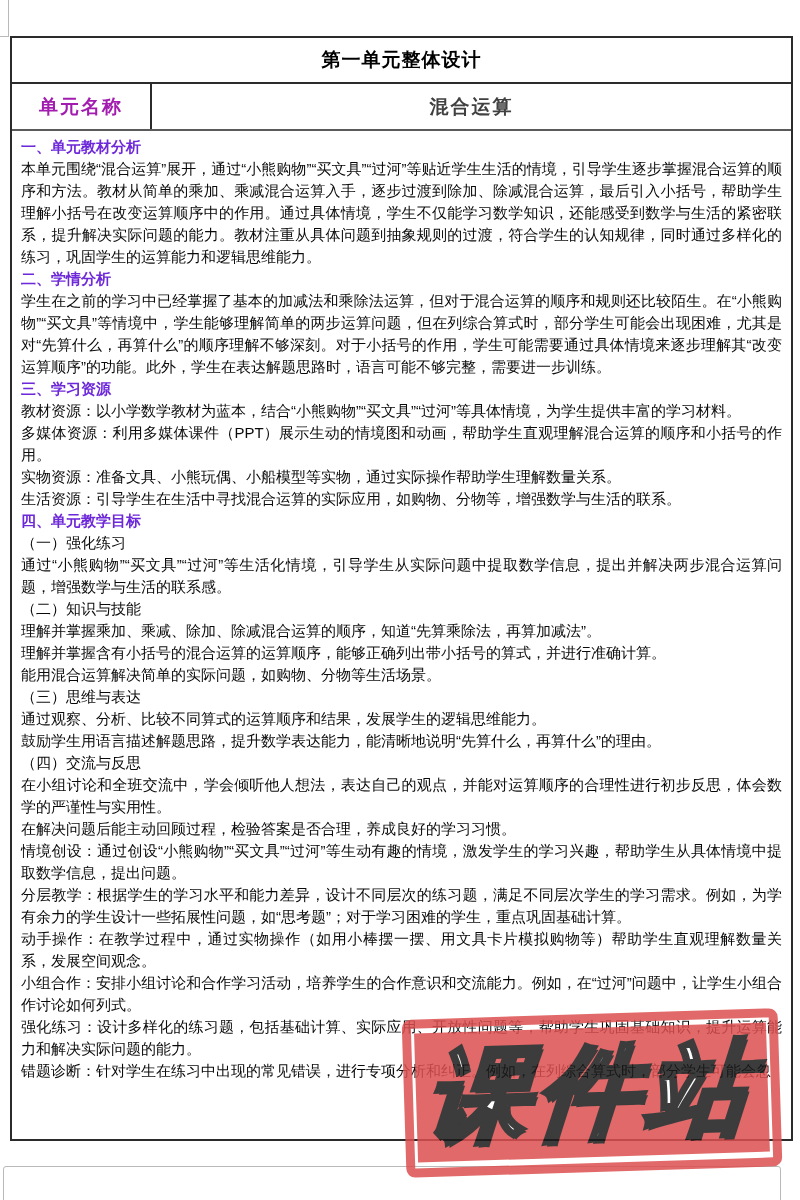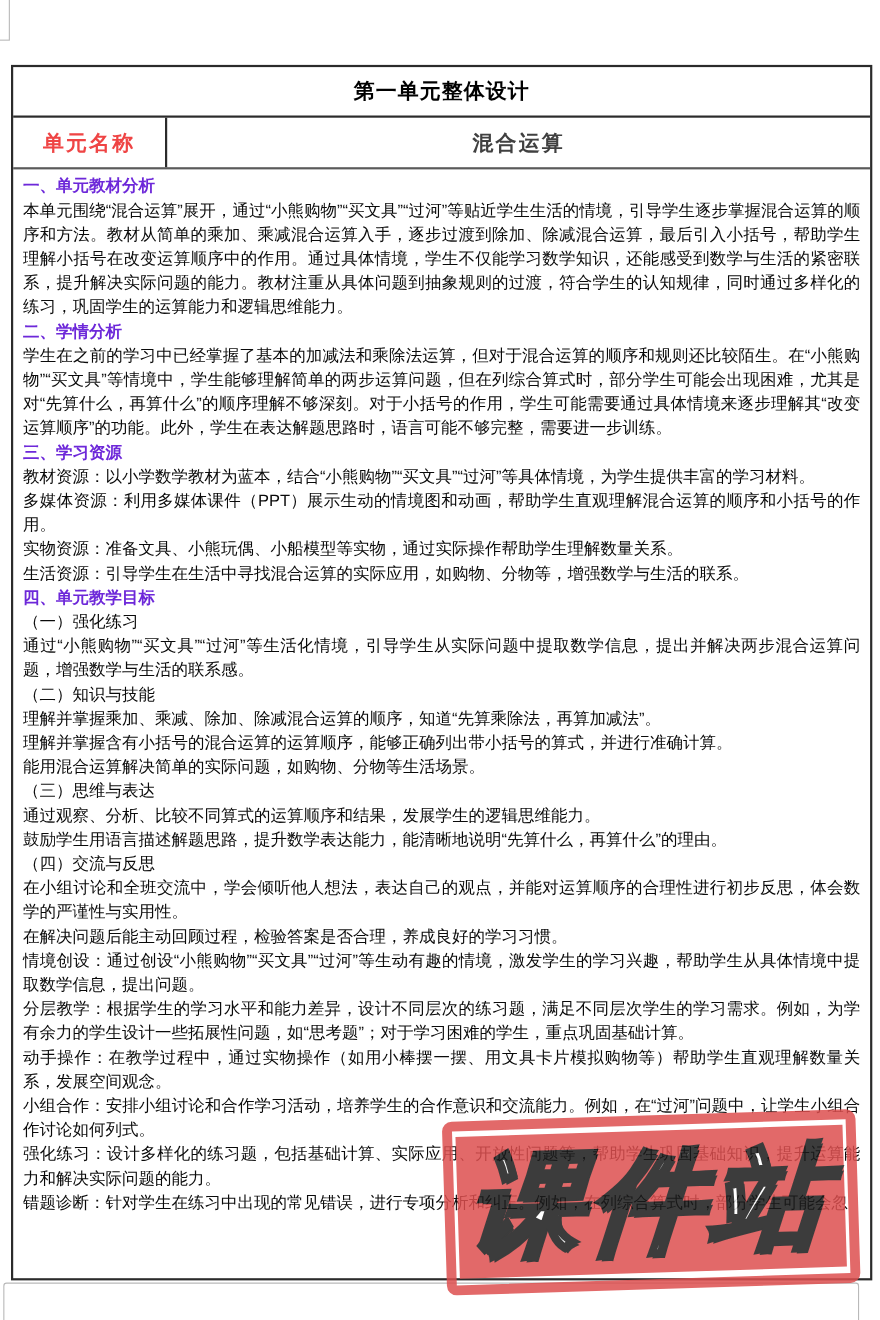--- a/index.html
+++ b/index.html
@@ -14,7 +14,7 @@
   }
   
   .doc-table {
-    position:absolute; left:10px; top:59px; width:783px; height:1105px;
+    position:absolute; left:10px; top:36px; width:783px; height:1105px;
     border:2px solid #2b2b2b; box-sizing:border-box; background:#fff;
   }
   .row-title {

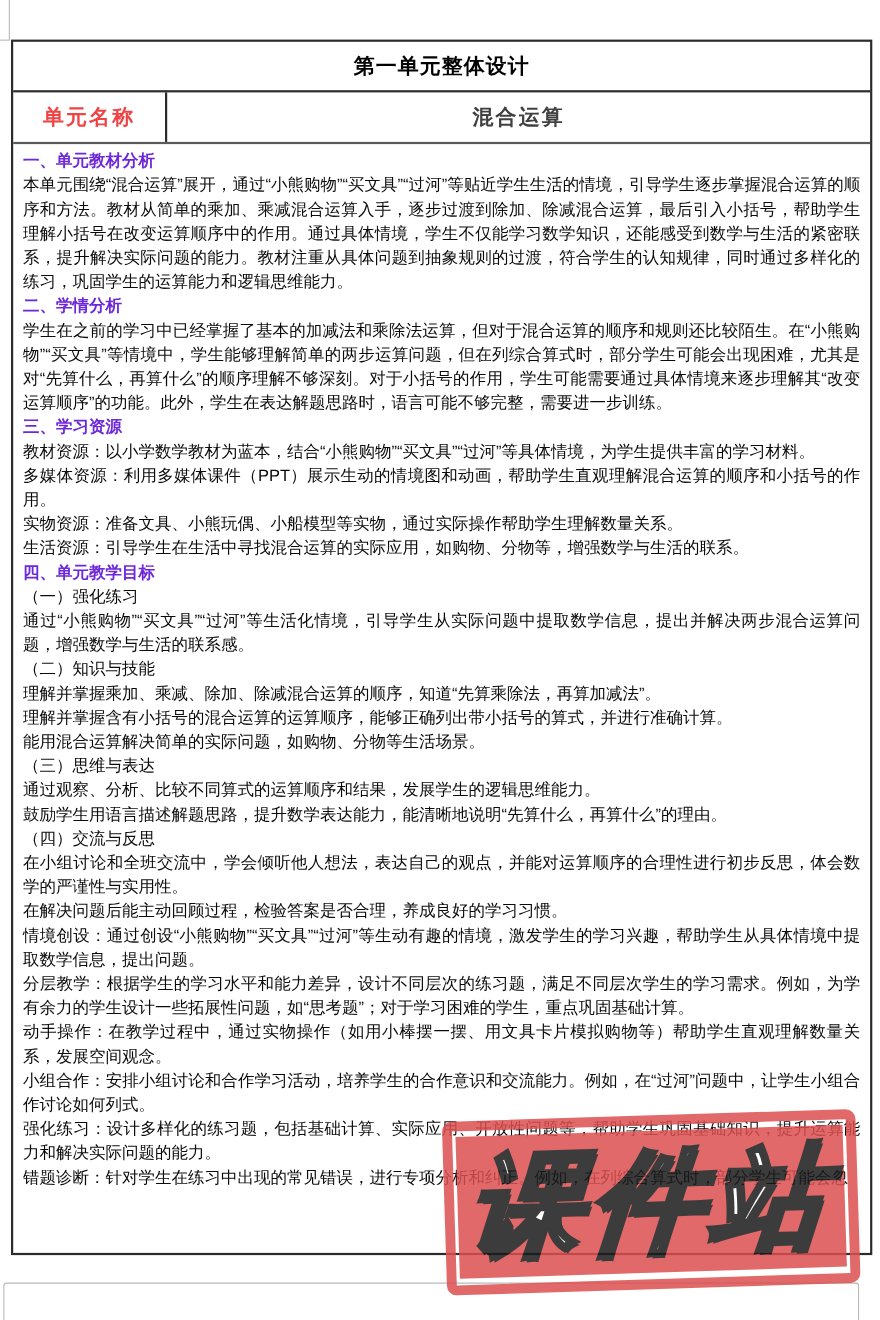--- a/index.html
+++ b/index.html
@@ -26,7 +26,7 @@
   .cell-label {
     width:140px; border-right:2px solid #2b2b2b; box-sizing:border-box;
     display:flex; align-items:center; justify-content:center;
-    font-size:19px; font-weight:bold; color:#ef4444; letter-spacing:2px;
+    font-size:19px; font-weight:bold; color:#a21caf; letter-spacing:2px;
   }
   .cell-value {
     flex:1; display:flex; align-items:center; justify-content:center;

